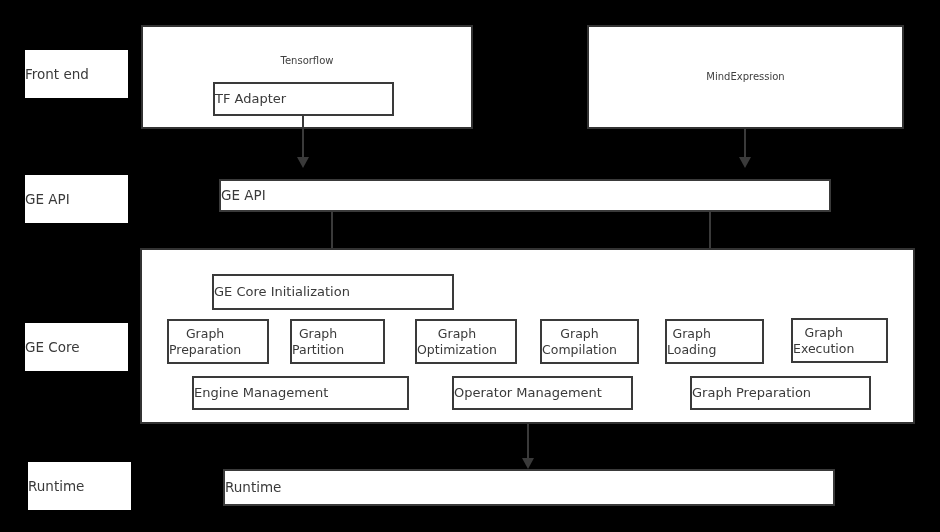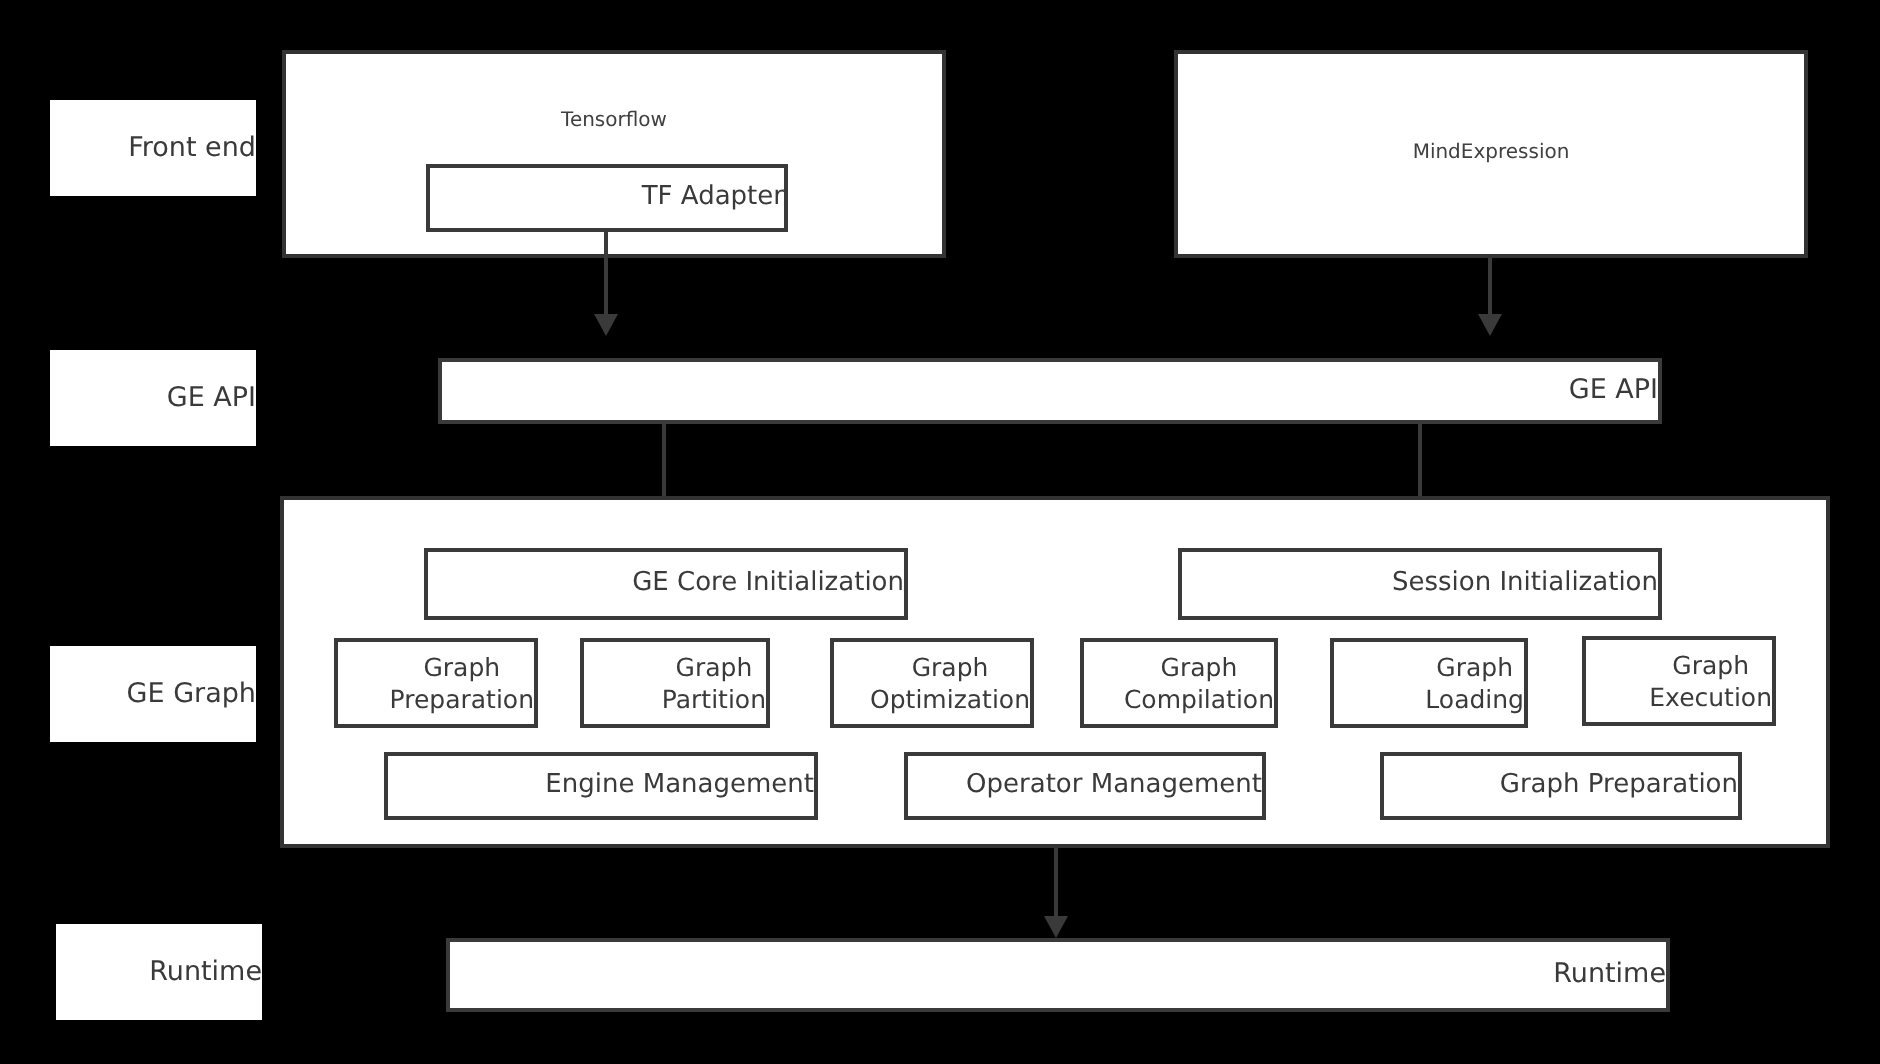--- a/index.html
+++ b/index.html
@@ -22,7 +22,7 @@
     color: #3a3a3a;
     display: flex;
     align-items: center;
-    justify-content: flex-end;
+    justify-content: flex-start;
     text-align: center;
     line-height: 1.25;
     box-sizing: border-box;

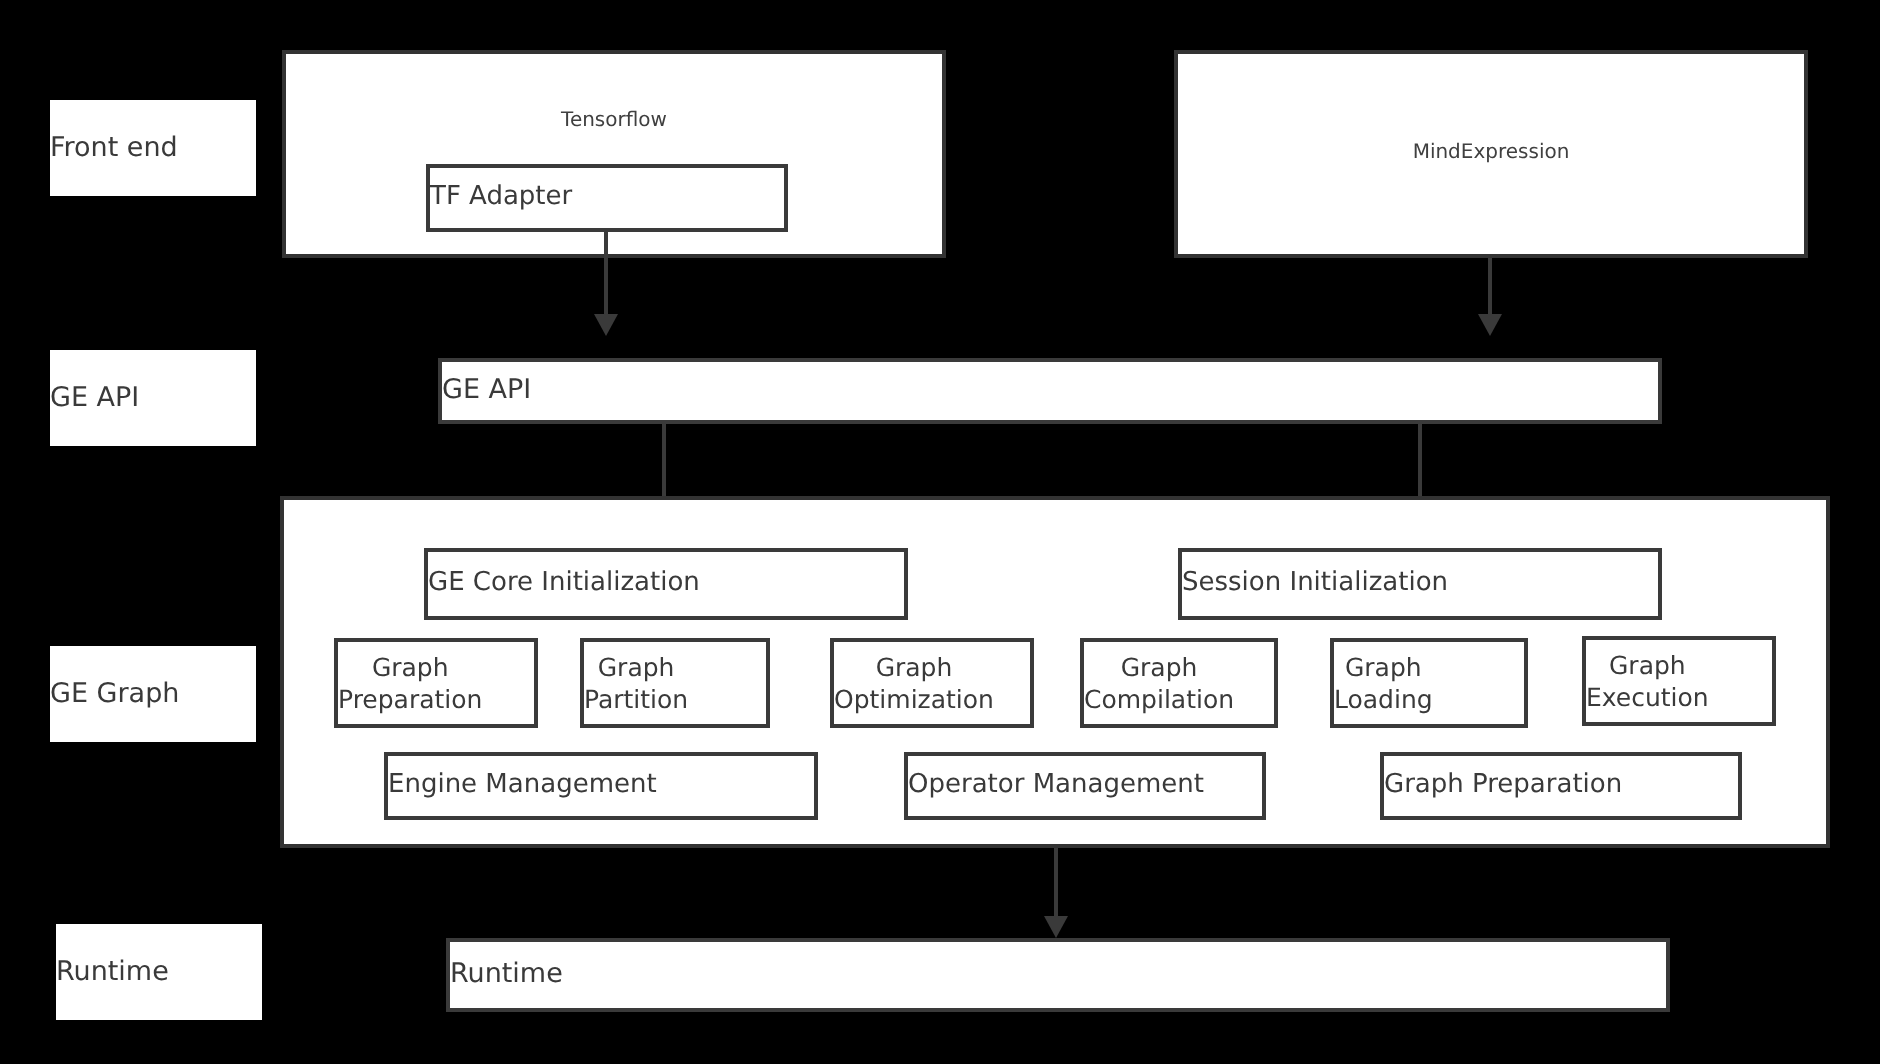--- a/index.html
+++ b/index.html
@@ -124,9 +124,6 @@
   <div class="box inner-box" style="left:212px; top:274px; width:242px; height:36px;">
     <span>GE Core Initialization</span>
   </div>
-  <div class="box inner-box" style="left:589px; top:274px; width:242px; height:36px;">
-    <span>Session Initialization</span>
-  </div>
 
   <div class="box small-box" style="left:167px; top:319px; width:102px; height:45px;">
     <span>Graph

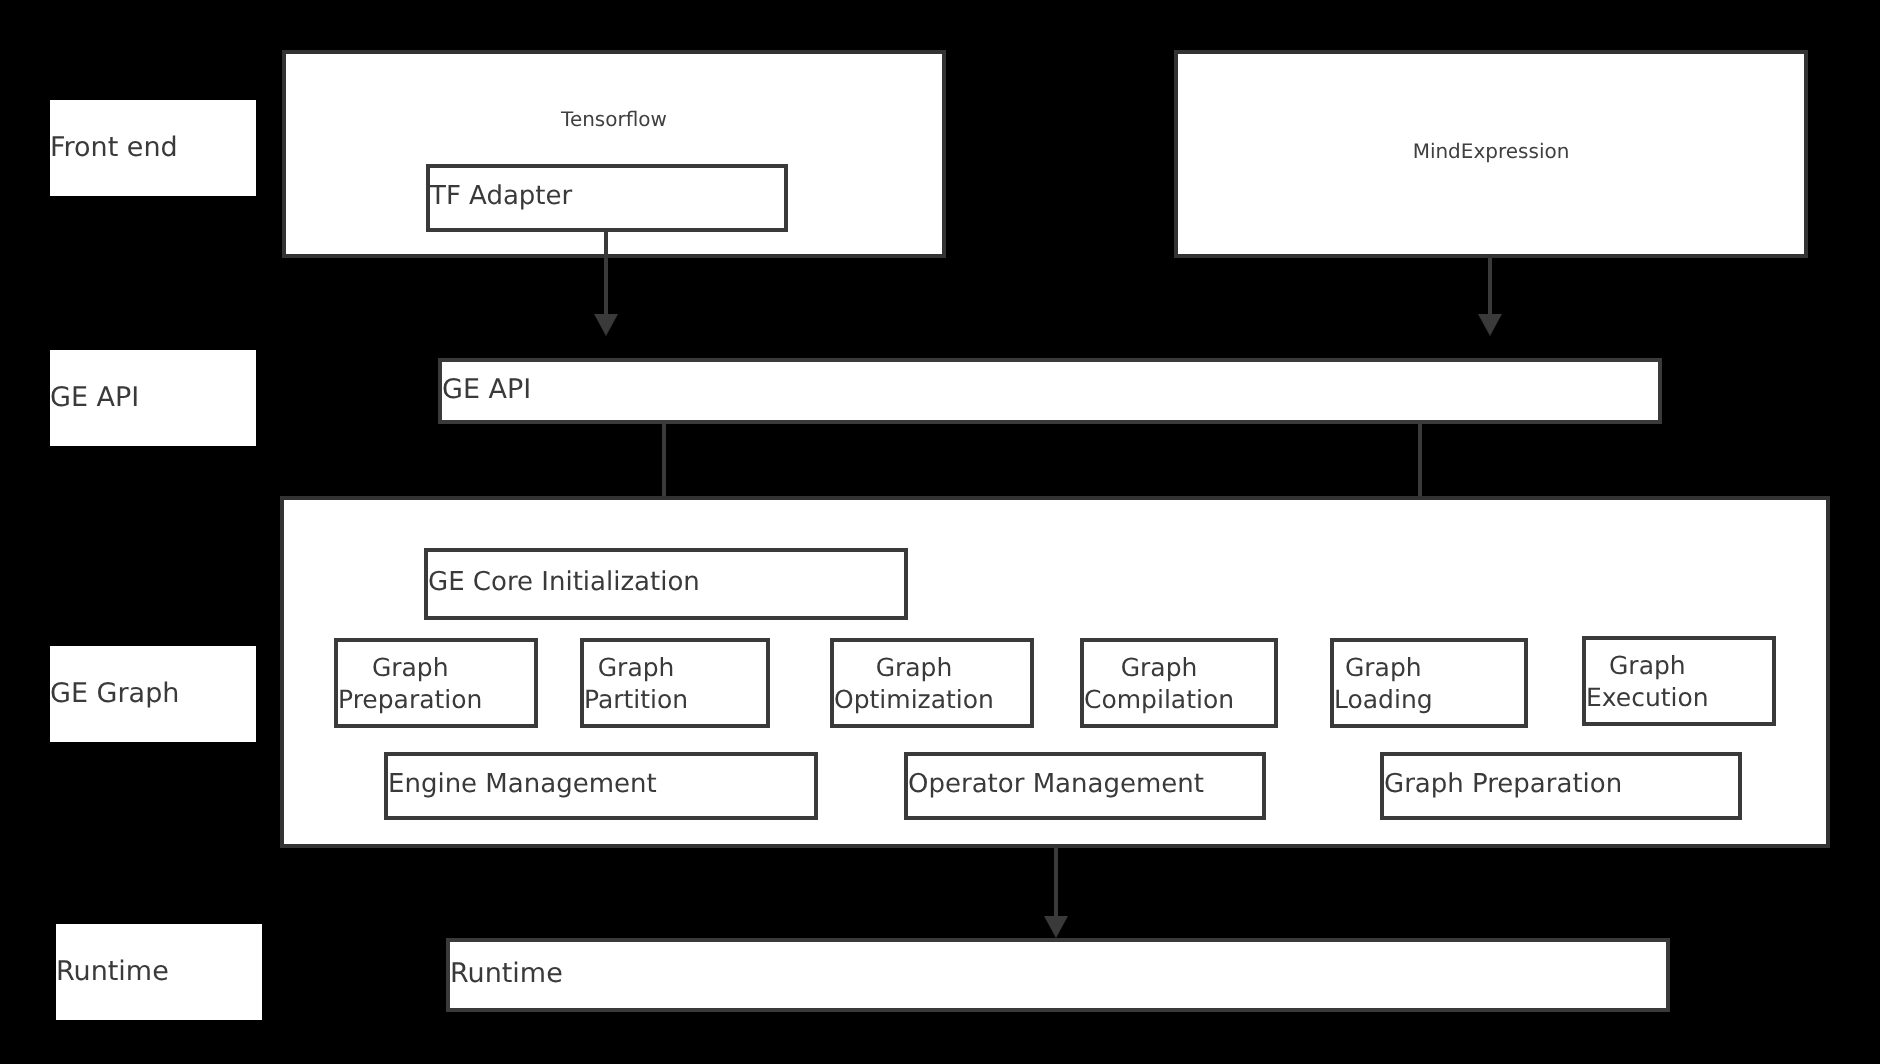--- a/index.html
+++ b/index.html
@@ -84,7 +84,7 @@
     <span>GE API</span>
   </div>
   <div class="box stage-label" style="left:25px; top:323px; width:103px; height:48px;">
-    <span>GE Graph</span>
+    <span>GE Core</span>
   </div>
   <div class="box stage-label" style="left:28px; top:462px; width:103px; height:48px;">
     <span>Runtime</span>

